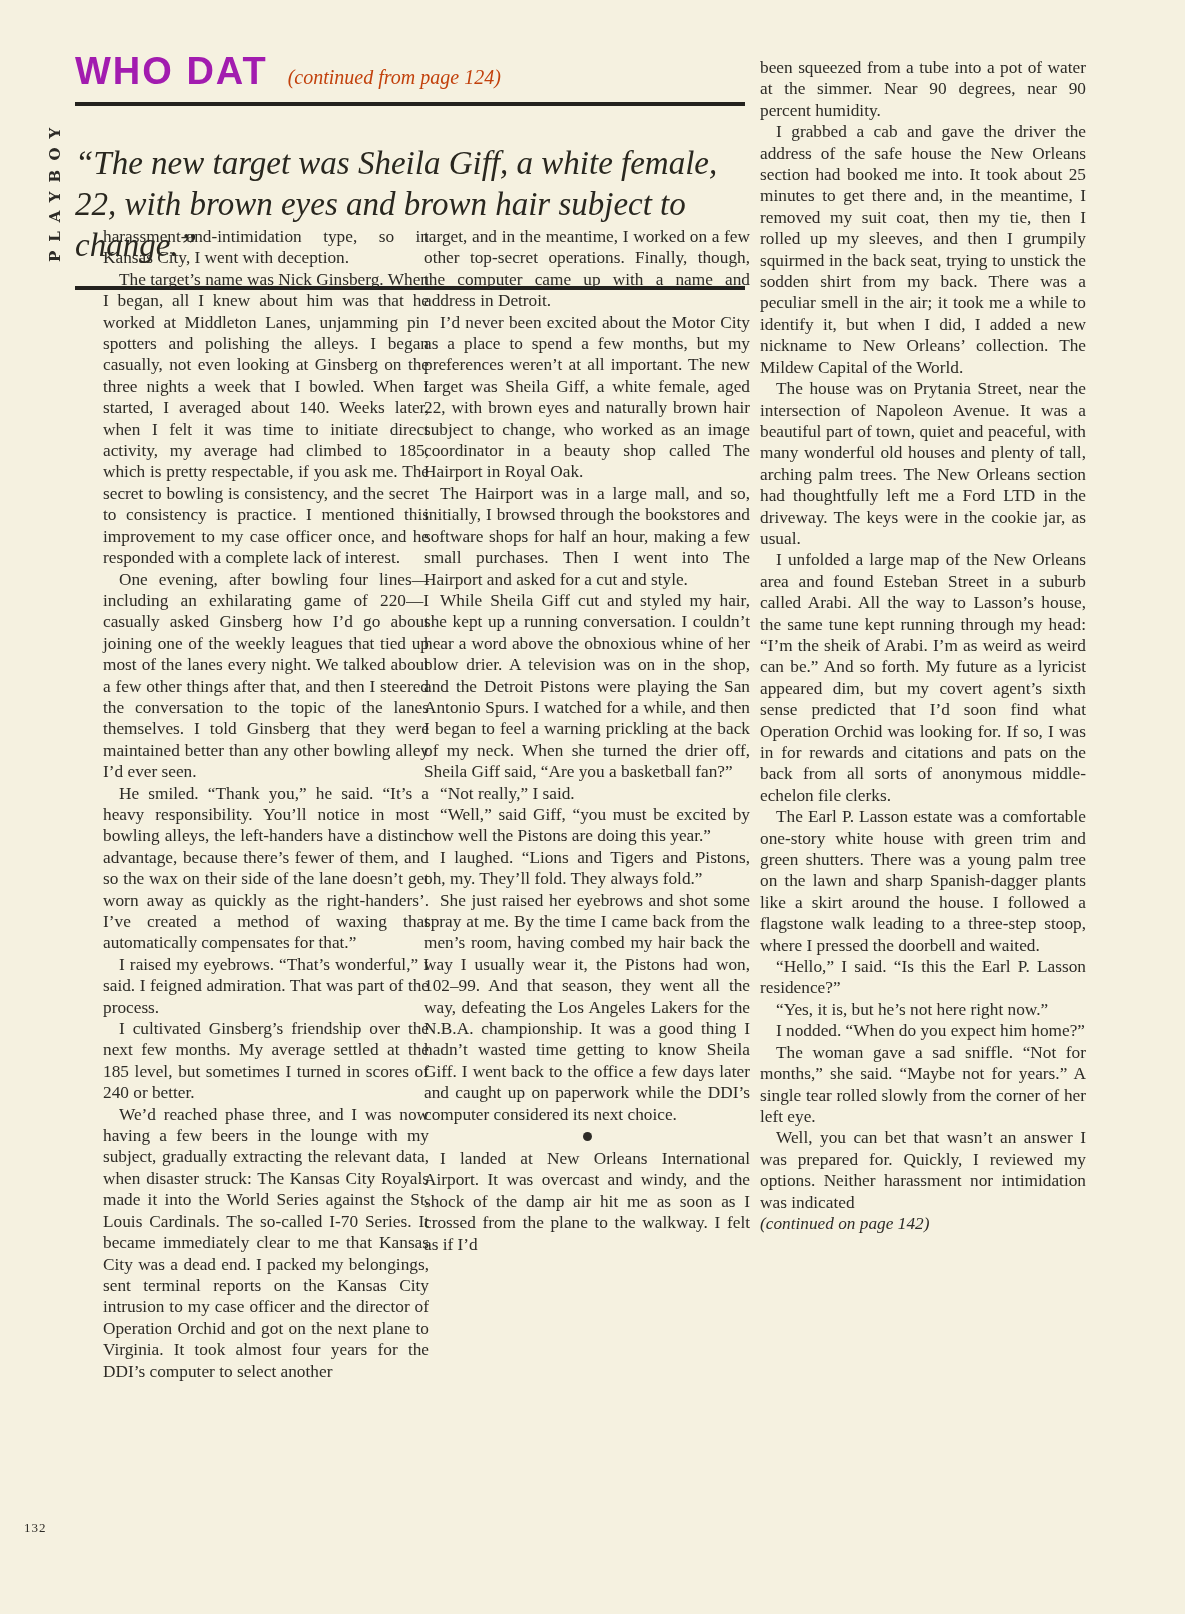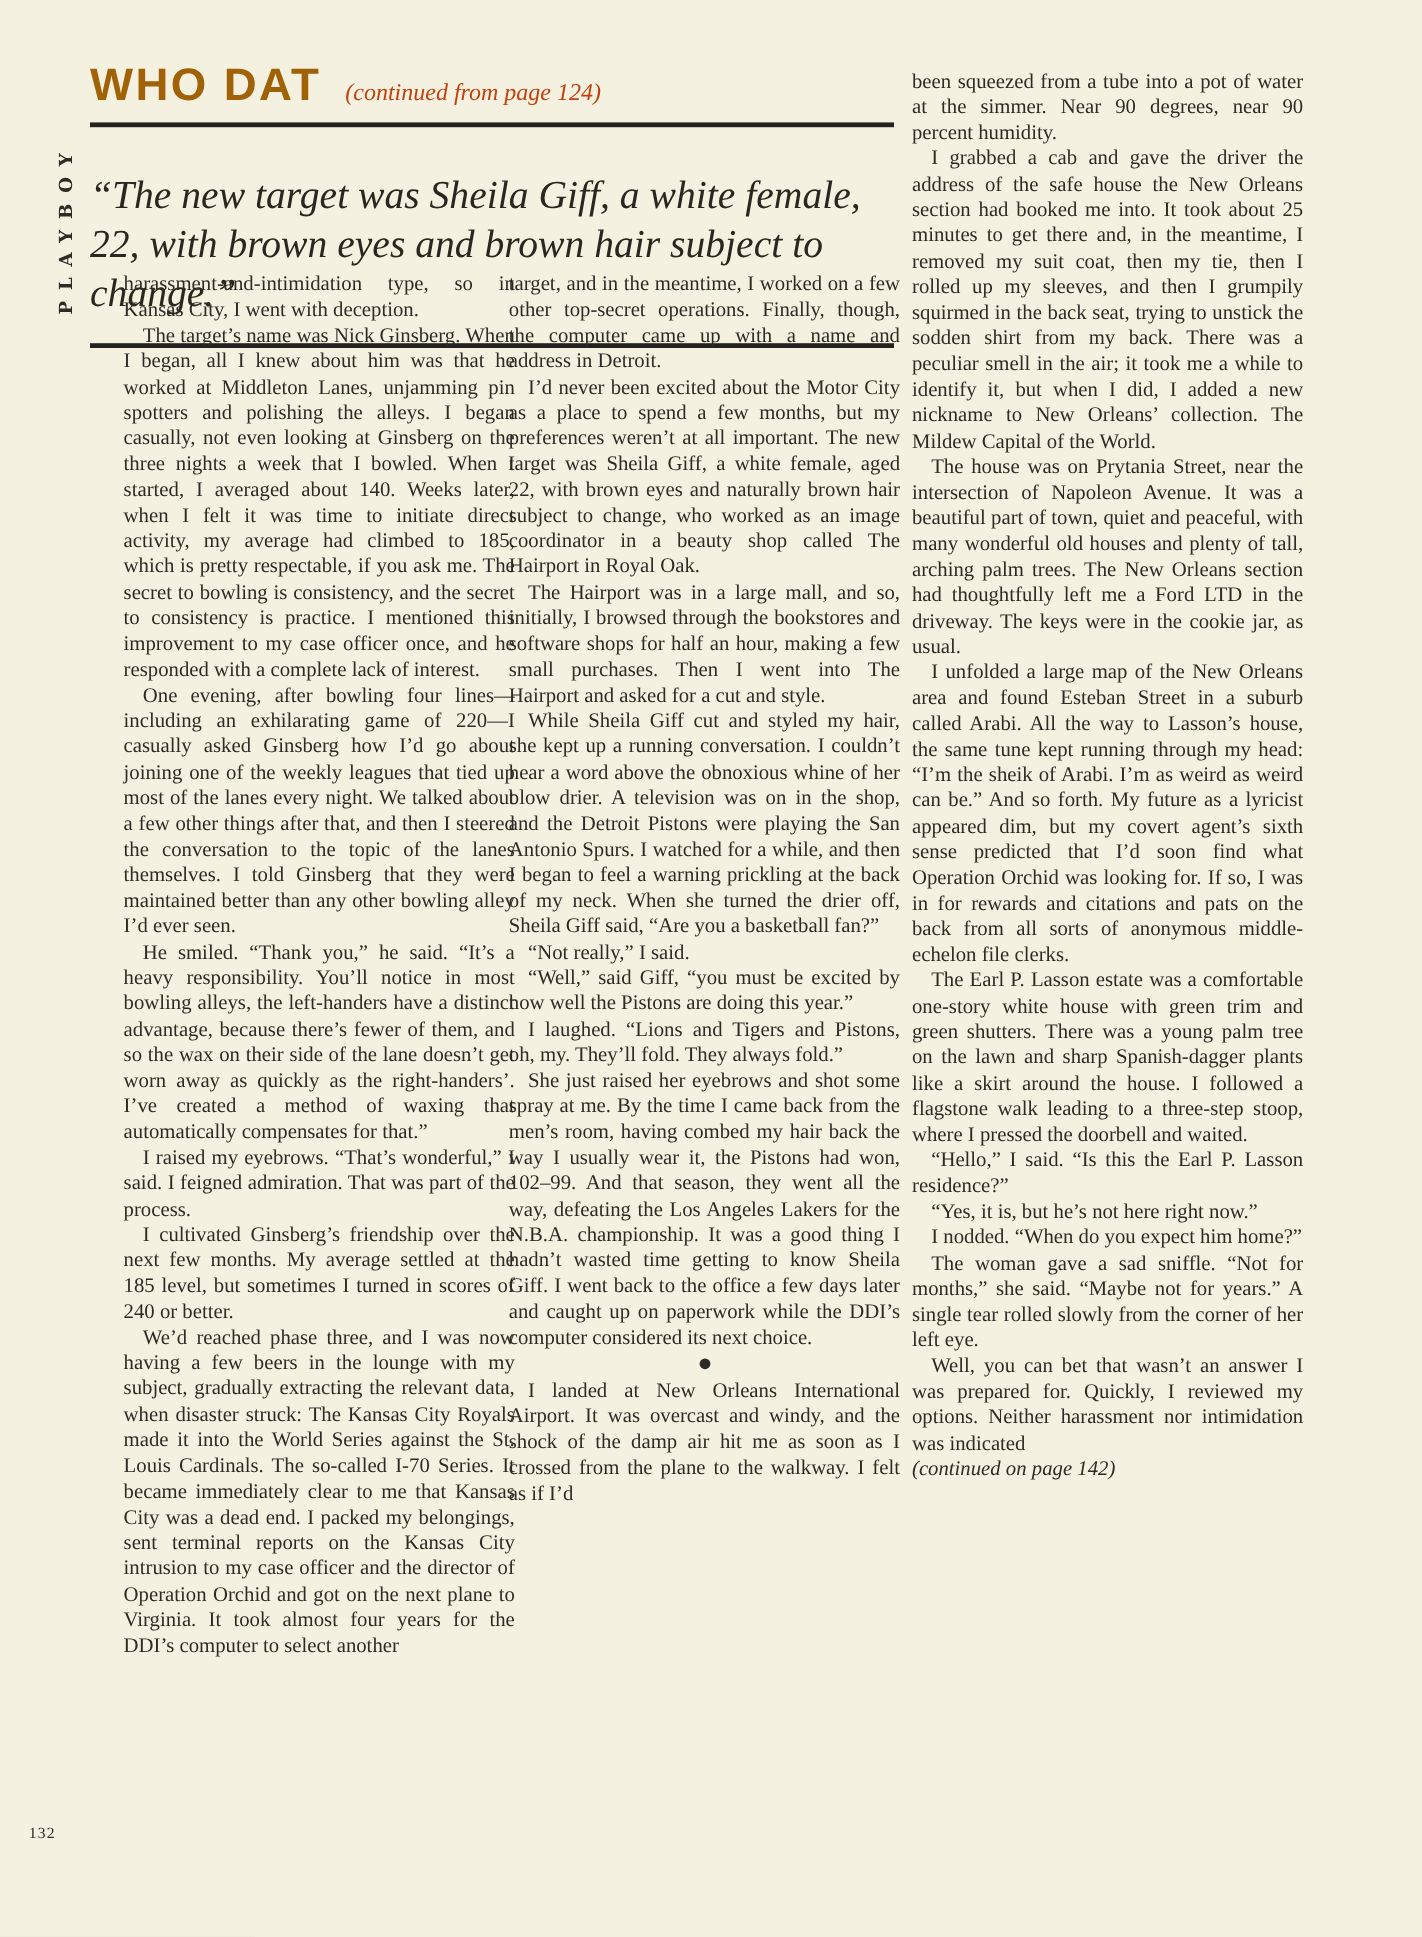--- a/index.html
+++ b/index.html
@@ -39,7 +39,7 @@
     font-weight:800;
     font-size:38px;
     letter-spacing:2px;
-    color:#a16207;
+    color:#a21caf;
   }
   .cont-from { font-style:italic; font-size:20px; color:#c2410c; }
   .rule { border-top:4px solid #23221e; margin-top:9px; }

